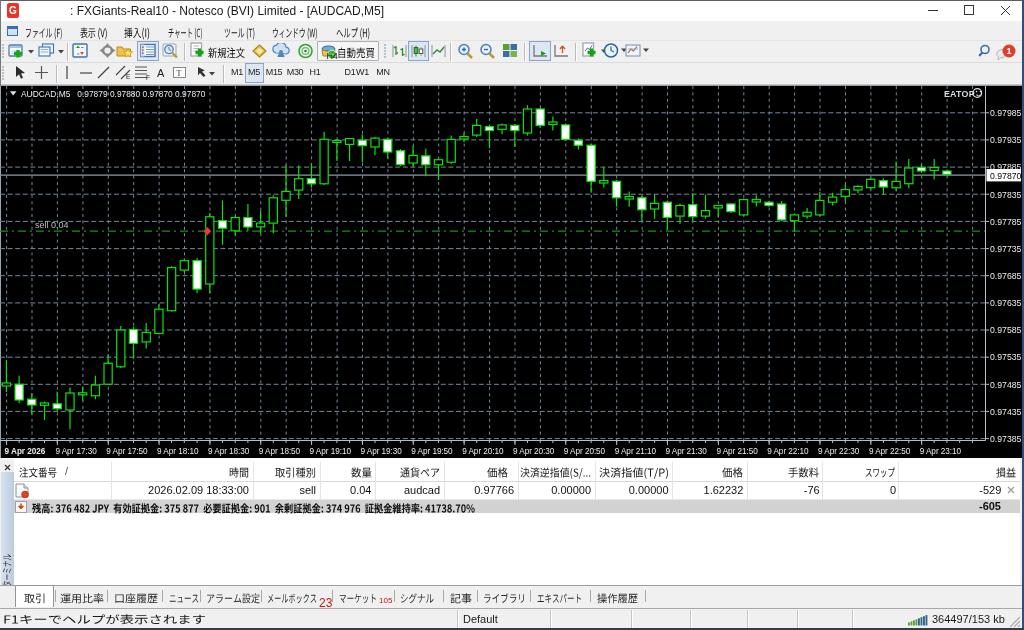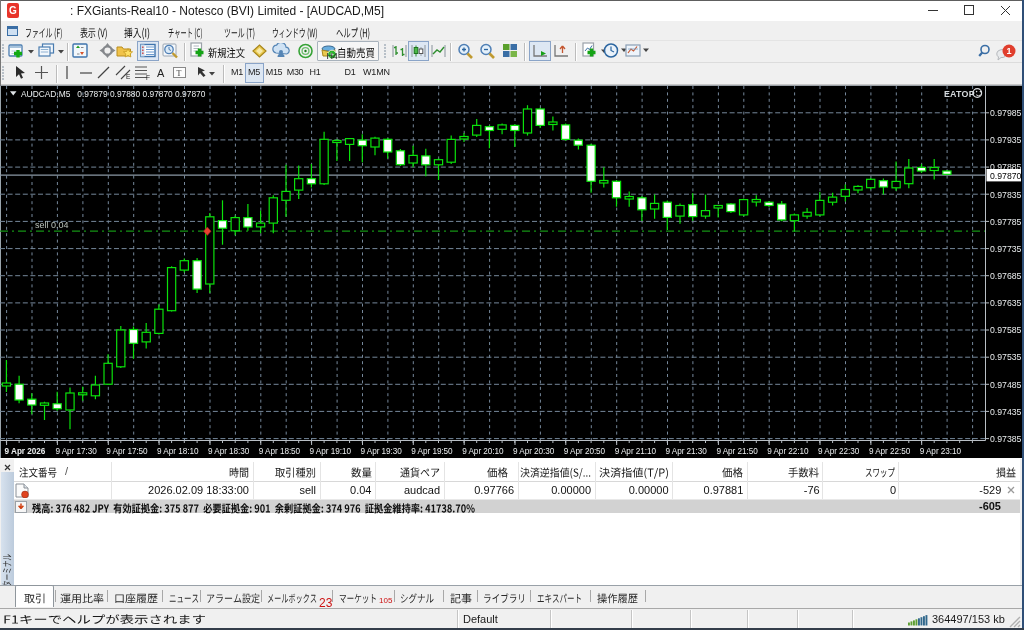--- a/index.html
+++ b/index.html
@@ -251,7 +251,7 @@
 <div class="abs" style="left:315px;top:67px;width:20px;margin-left:-10px;text-align:center;font-size:9px;color:#222;letter-spacing:-0.3px">H1</div>
 <div class="abs" style="left:332px;top:51px;width:20px;margin-left:-10px;text-align:center;font-size:9px;color:#222;letter-spacing:-0.3px">H4</div>
 <div class="abs" style="left:350px;top:67px;width:20px;margin-left:-10px;text-align:center;font-size:9px;color:#222;letter-spacing:-0.3px">D1</div>
-<div class="abs" style="left:366px;top:67px;width:20px;margin-left:-10px;text-align:right;font-size:9px;color:#222;letter-spacing:-0.3px">W1</div>
+<div class="abs" style="left:366px;top:67px;width:20px;margin-left:-10px;text-align:left;font-size:9px;color:#222;letter-spacing:-0.3px">W1</div>
 <div class="abs" style="left:383px;top:67px;width:20px;margin-left:-10px;text-align:center;font-size:9px;color:#222;letter-spacing:-0.3px">MN</div>
 <div class="abs" style="left:1px;top:85px;width:1021px;height:1px;background:#9aa0a6"></div>
 <div style="position:absolute;left:0px;top:86px;">

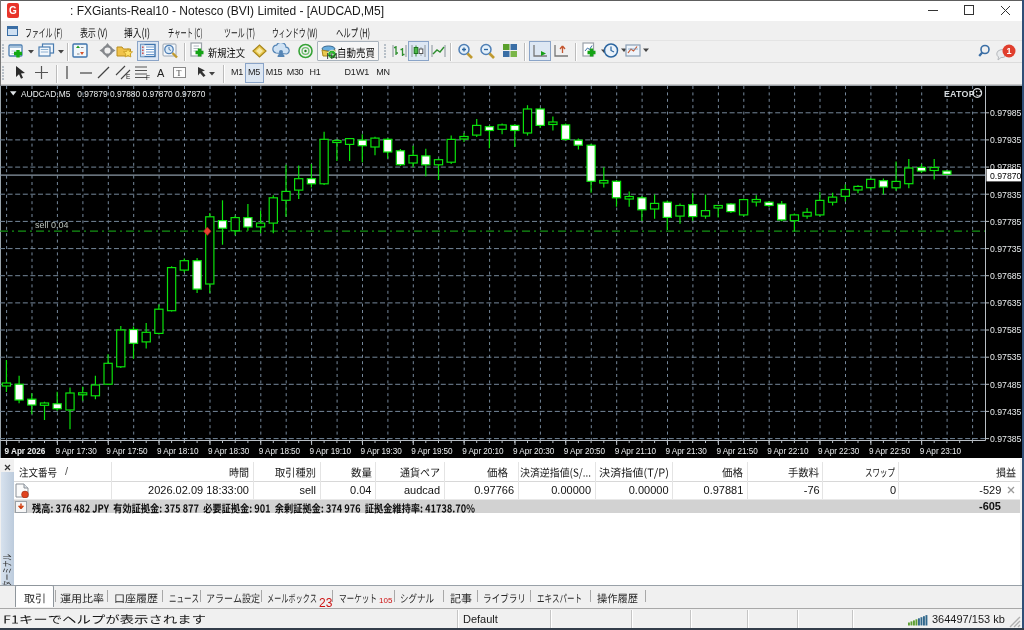--- a/index.html
+++ b/index.html
@@ -691,7 +691,7 @@
 <div class="abs lt" style="left:364px;top:484px;width:150px;text-align:right">0.97766</div>
 <div class="abs lt" style="left:441px;top:484px;width:150px;text-align:right">0.00000</div>
 <div class="abs lt" style="left:518.5px;top:484px;width:150px;text-align:right">0.00000</div>
-<div class="abs lt" style="left:593.3px;top:484px;width:150px;text-align:right">0.97881</div>
+<div class="abs lt" style="left:593.3px;top:484px;width:150px;text-align:right">1.62232</div>
 <div class="abs lt" style="left:669.7px;top:484px;width:150px;text-align:right">-76</div>
 <div class="abs lt" style="left:746px;top:484px;width:150px;text-align:right">0</div>
 <div class="abs lt" style="left:851.3px;top:484px;width:150px;text-align:right">-529</div>

